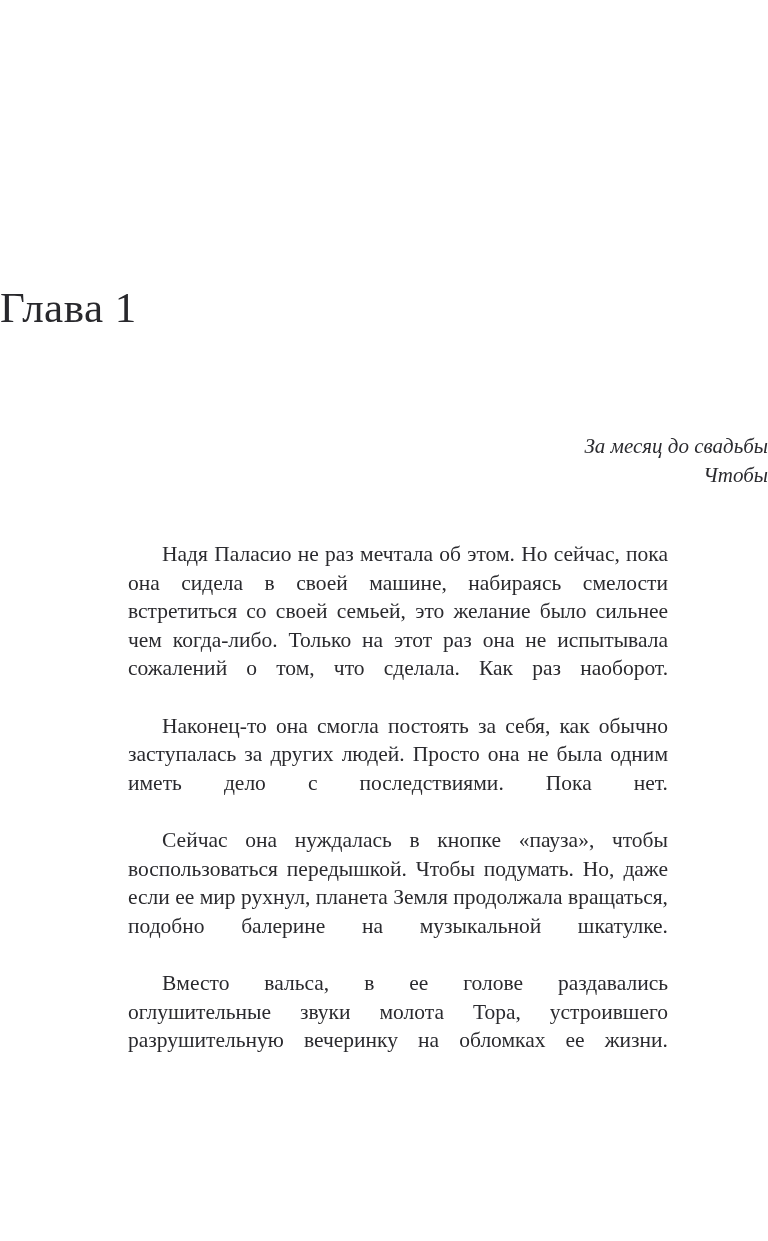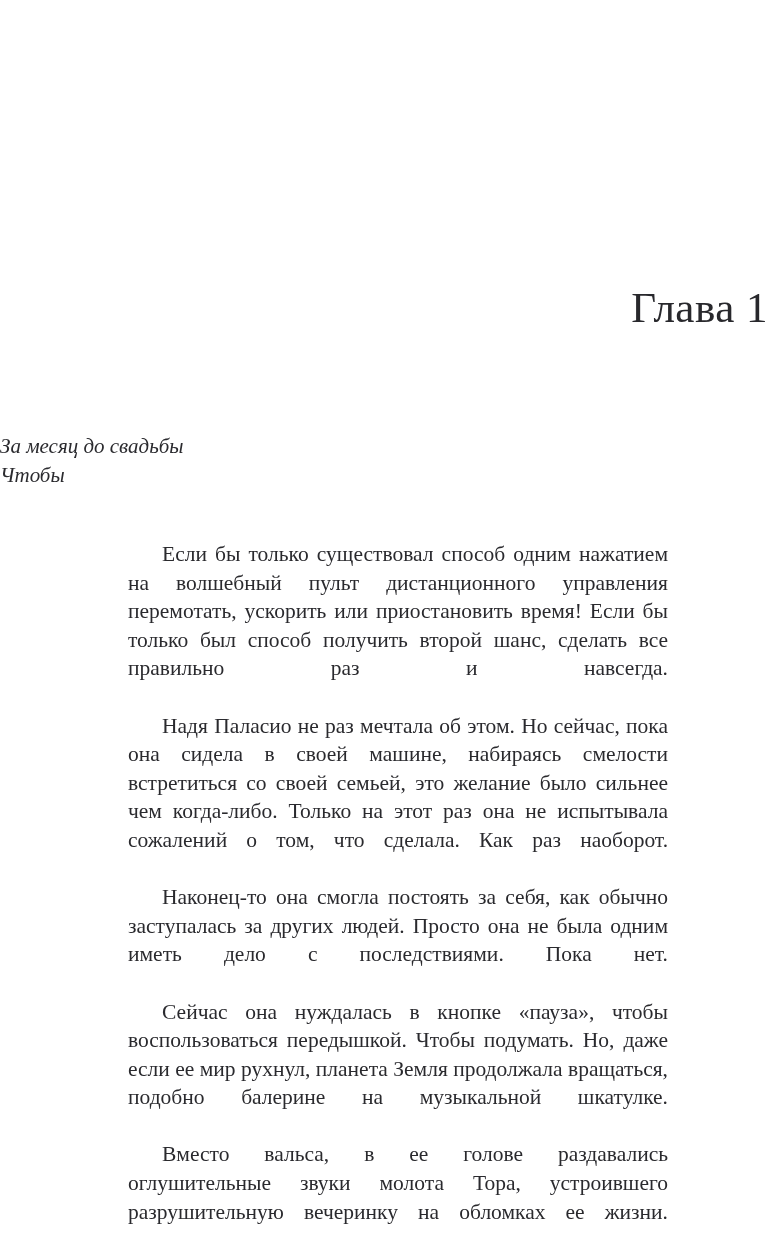--- a/index.html
+++ b/index.html
@@ -26,7 +26,7 @@
     top: 284px;
     left: 0;
     width: 768px;
-    text-align: right;
+    text-align: left;
     font-size: 43px;
     font-weight: 400;
     letter-spacing: 0.5px;

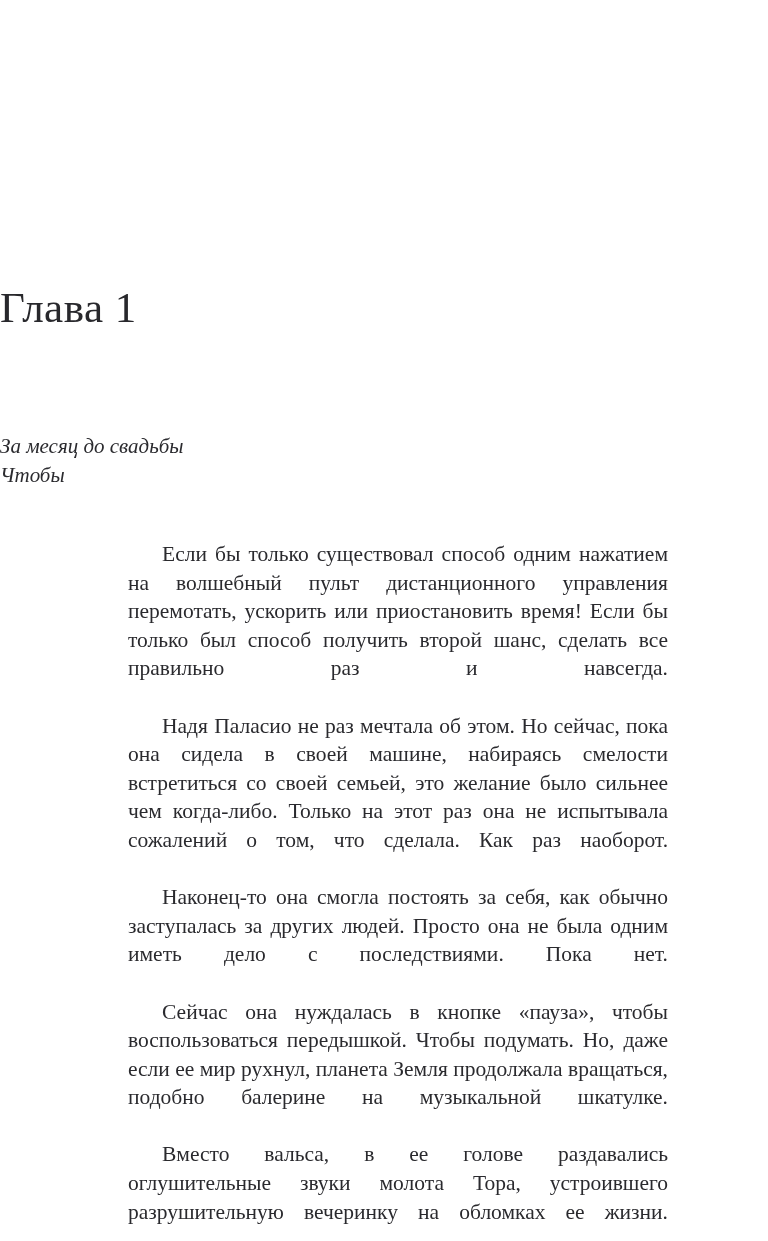--- a/index.html
+++ b/index.html
@@ -41,7 +41,7 @@
     top: 432px;
     left: 0;
     width: 768px;
-    text-align: left;
+    text-align: right;
     font-style: italic;
     font-size: 21px;
     line-height: 29px;

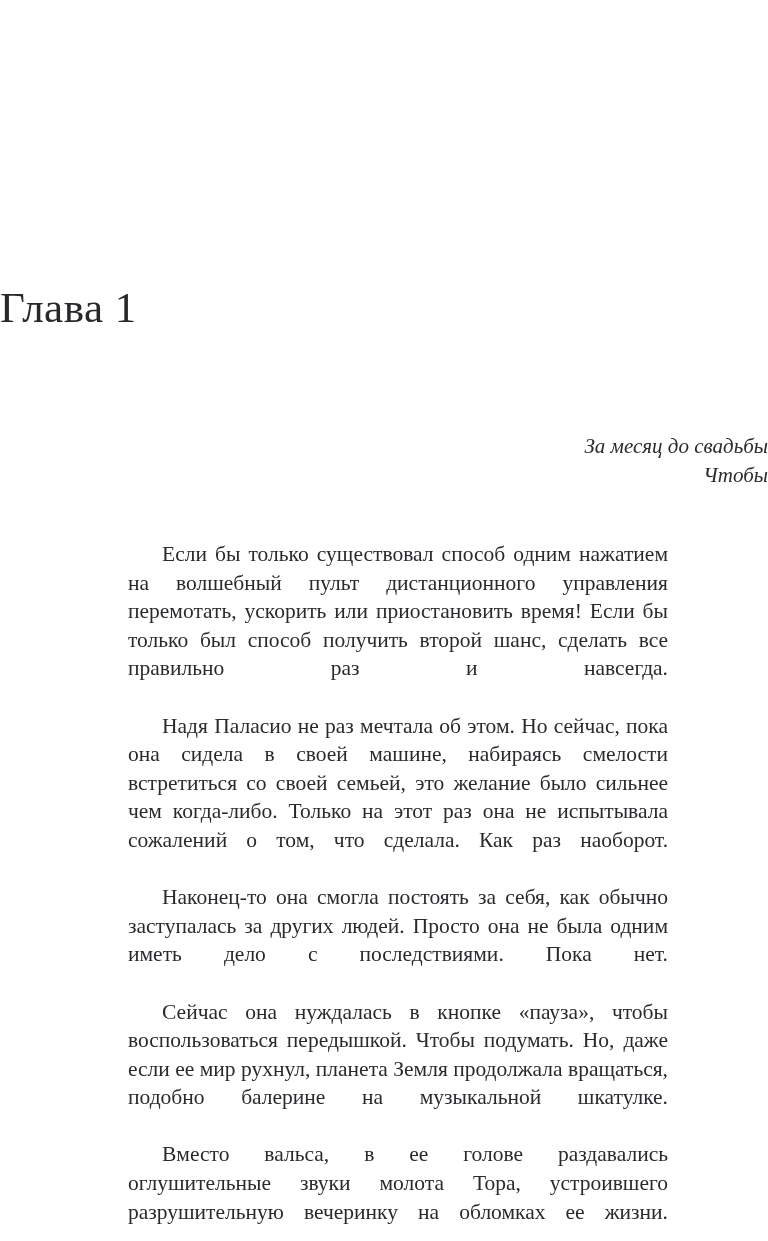--- a/index.html
+++ b/index.html
@@ -86,7 +86,6 @@
   </div>
 
   <div class="body-block">
-    <p class="body-par">Если бы только существовал способ одним нажатием на волшебный пульт дистанционного управления перемотать, ускорить или приостановить время! Если бы только был способ получить второй шанс, сделать все правильно раз и навсегда.</p>
     <p class="body-par">Надя Паласио не раз мечтала об этом. Но сейчас, пока она сидела в своей машине, набираясь смелости встретиться со своей семьей, это желание было сильнее чем когда-либо. Только на этот раз она не испытывала сожалений о том, что сделала. Как раз наоборот.</p>
     <p class="body-par">Наконец-то она смогла постоять за себя, как обычно заступалась за других людей. Просто она не была одним иметь дело с последствиями. Пока нет.</p>
     <p class="body-par">Сейчас она нуждалась в кнопке «пауза», чтобы воспользоваться передышкой. Чтобы подумать. Но, даже если ее мир рухнул, планета Земля продолжала вращаться, подобно балерине на музыкальной шкатулке.</p>

